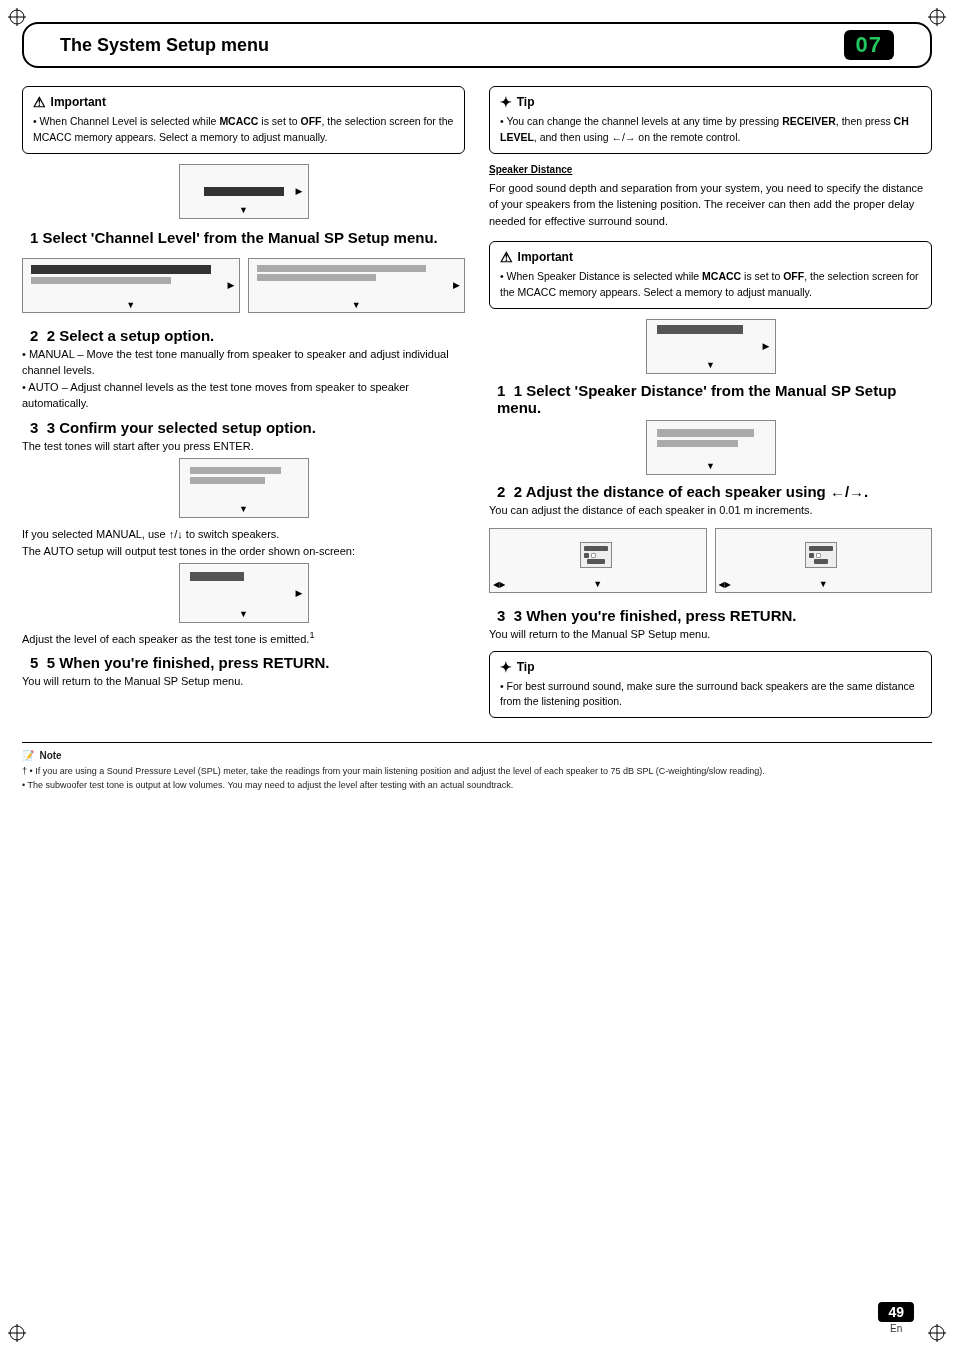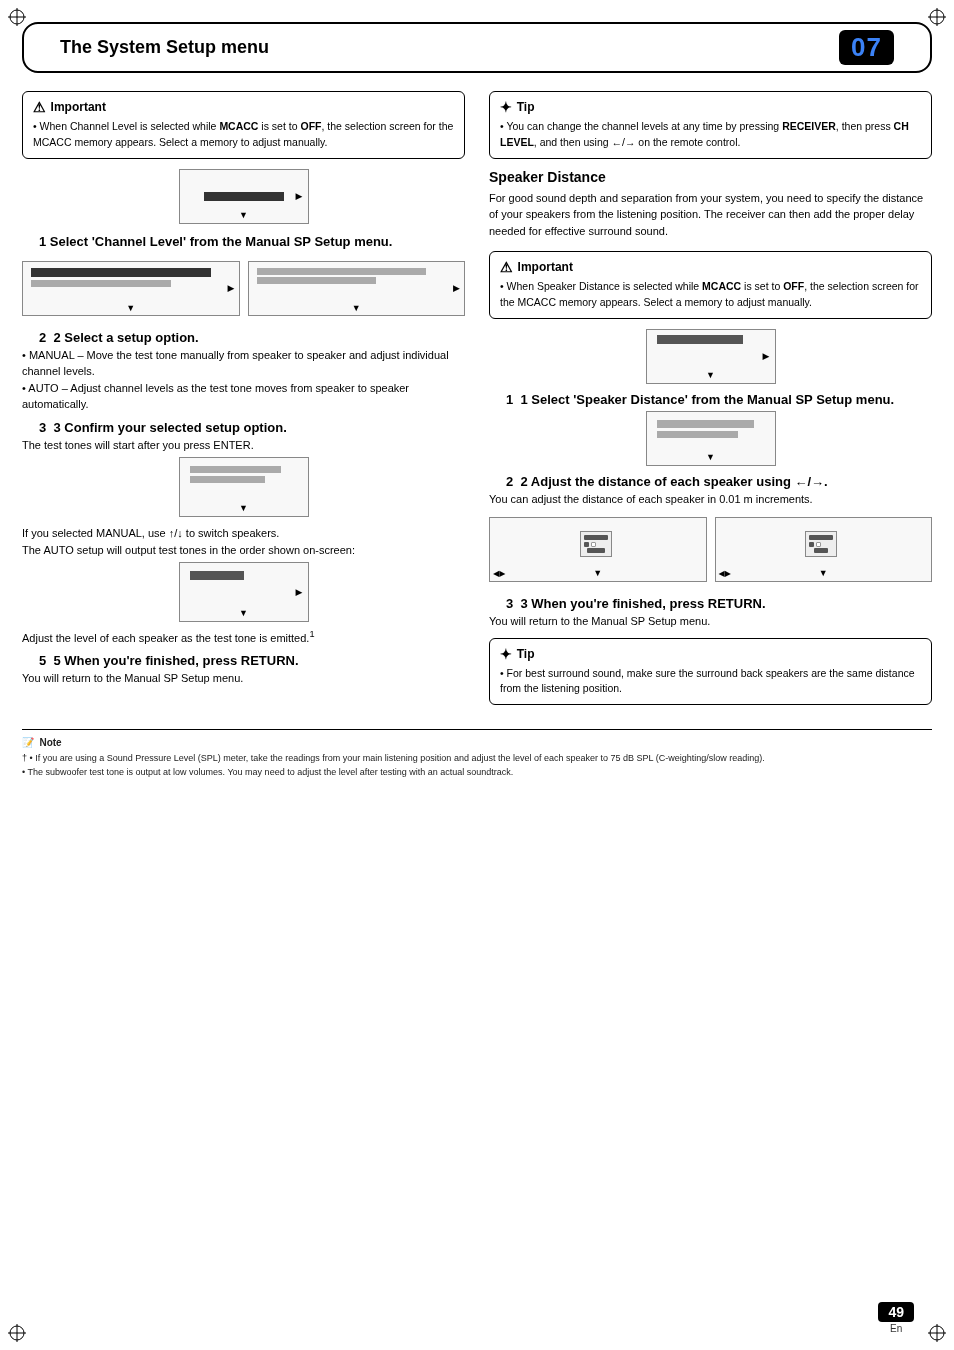--- a/index.html
+++ b/index.html
@@ -56,8 +56,8 @@
     }
     .chapter-badge {
       background: #000;
-      color: #3b82f6;
-      font-size: 26px;
+      color: #22c55e;
+      font-size: 22px;
       font-weight: bold;
       border-radius: 6px;
       padding: 2px 12px;

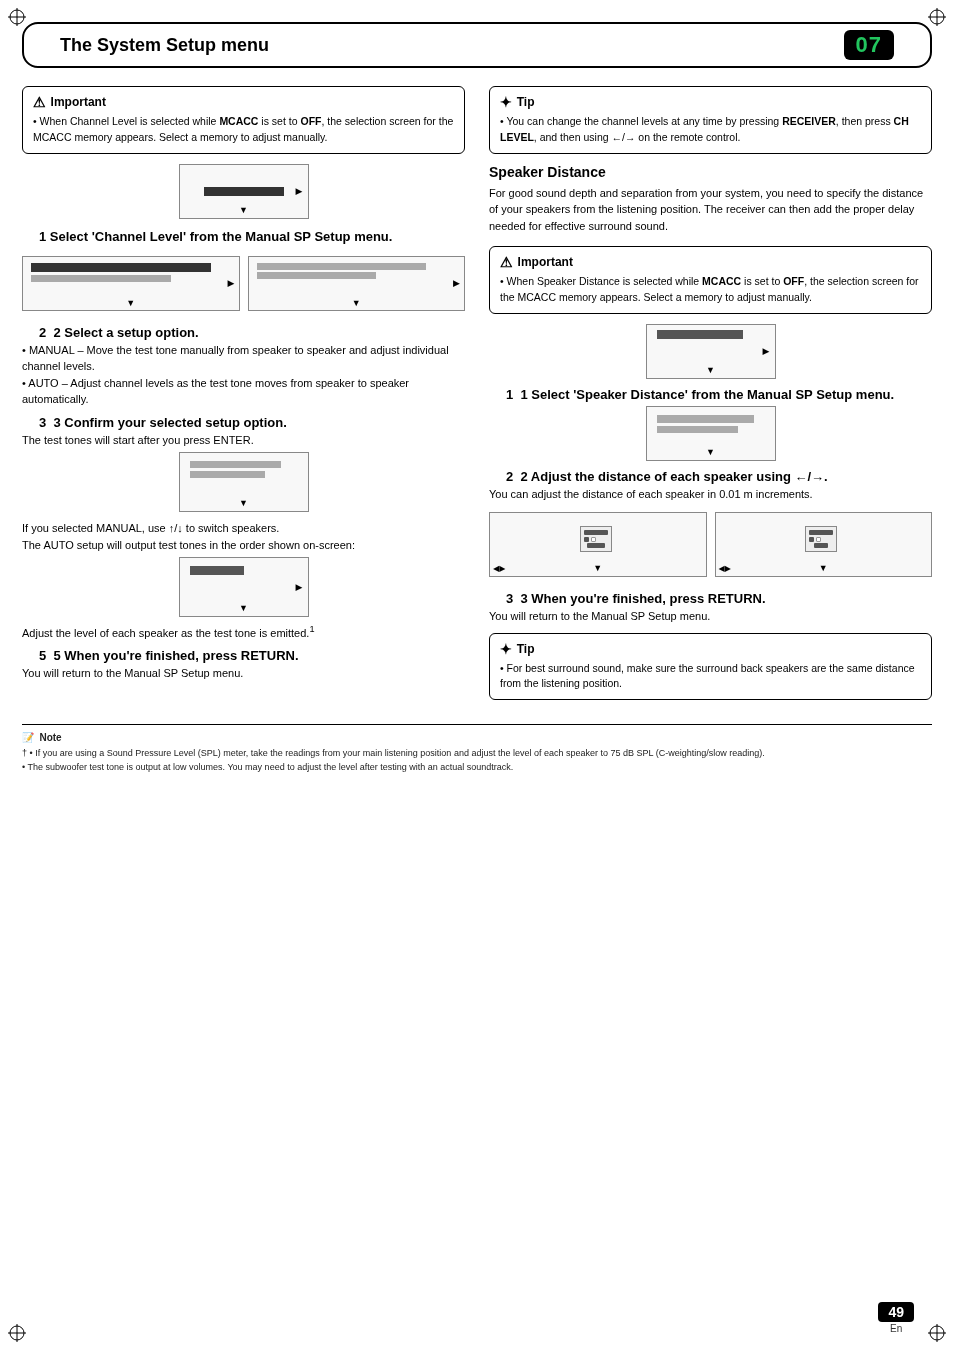--- a/index.html
+++ b/index.html
@@ -141,10 +141,11 @@
 
     
     .section-title {
-      font-size: 14px;
+      font-size: 10px;
       font-weight: bold;
       margin-bottom: 5px;
       margin-top: 4px;
+      text-decoration: underline;
     }
 
     

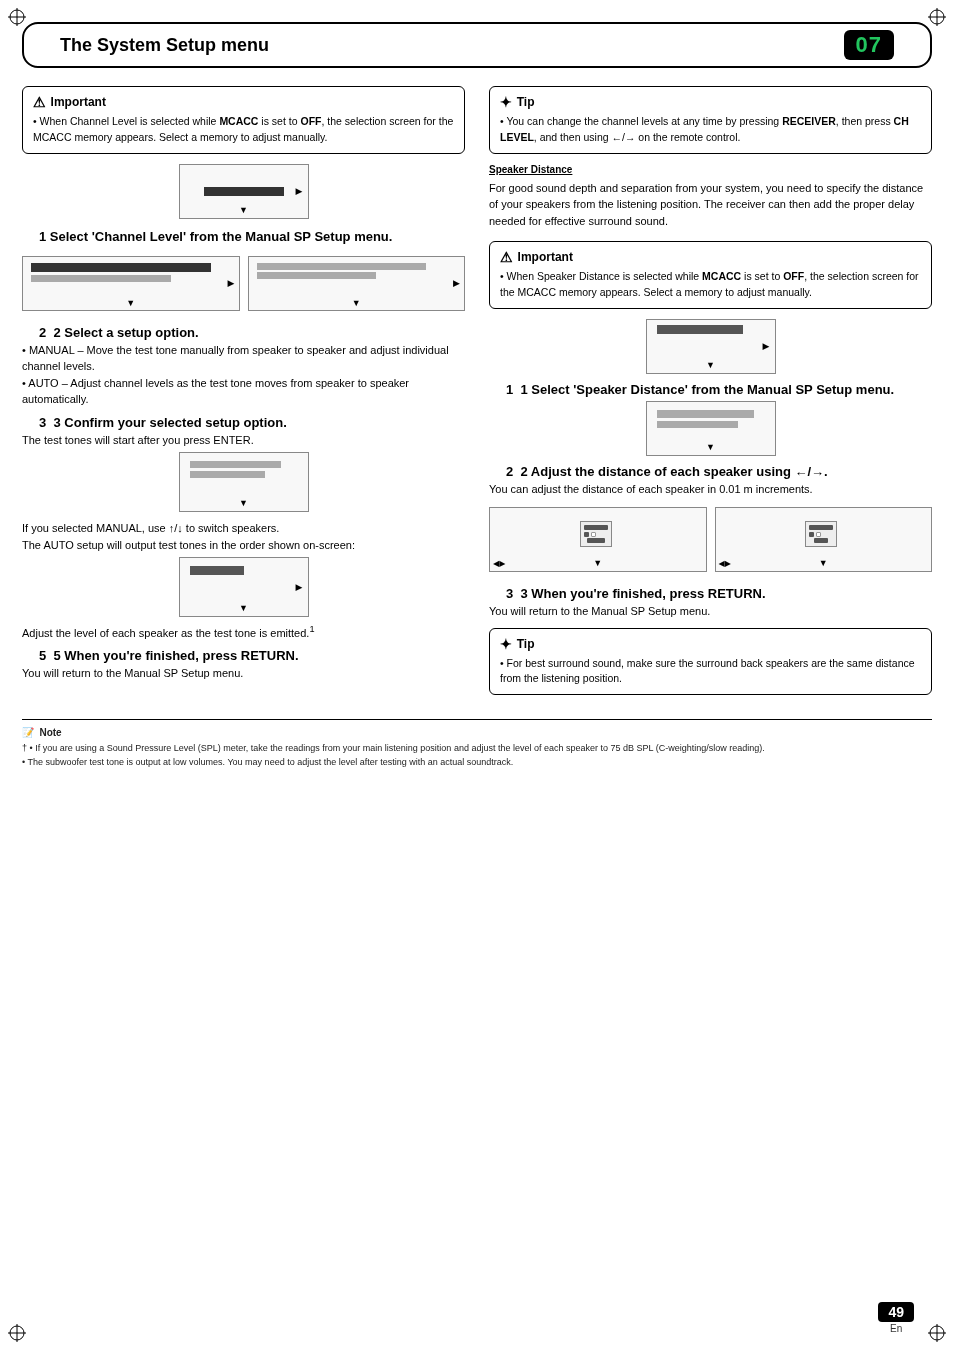--- a/index.html
+++ b/index.html
@@ -127,8 +127,8 @@
     
     .step-heading {
       font-weight: bold;
-      font-size: 13px;
-      margin: 7px 0 2px 17px;
+      font-size: 15px;
+      margin: 7px 0 2px 8px;
     }
     .step-body {
       font-size: 11px;

